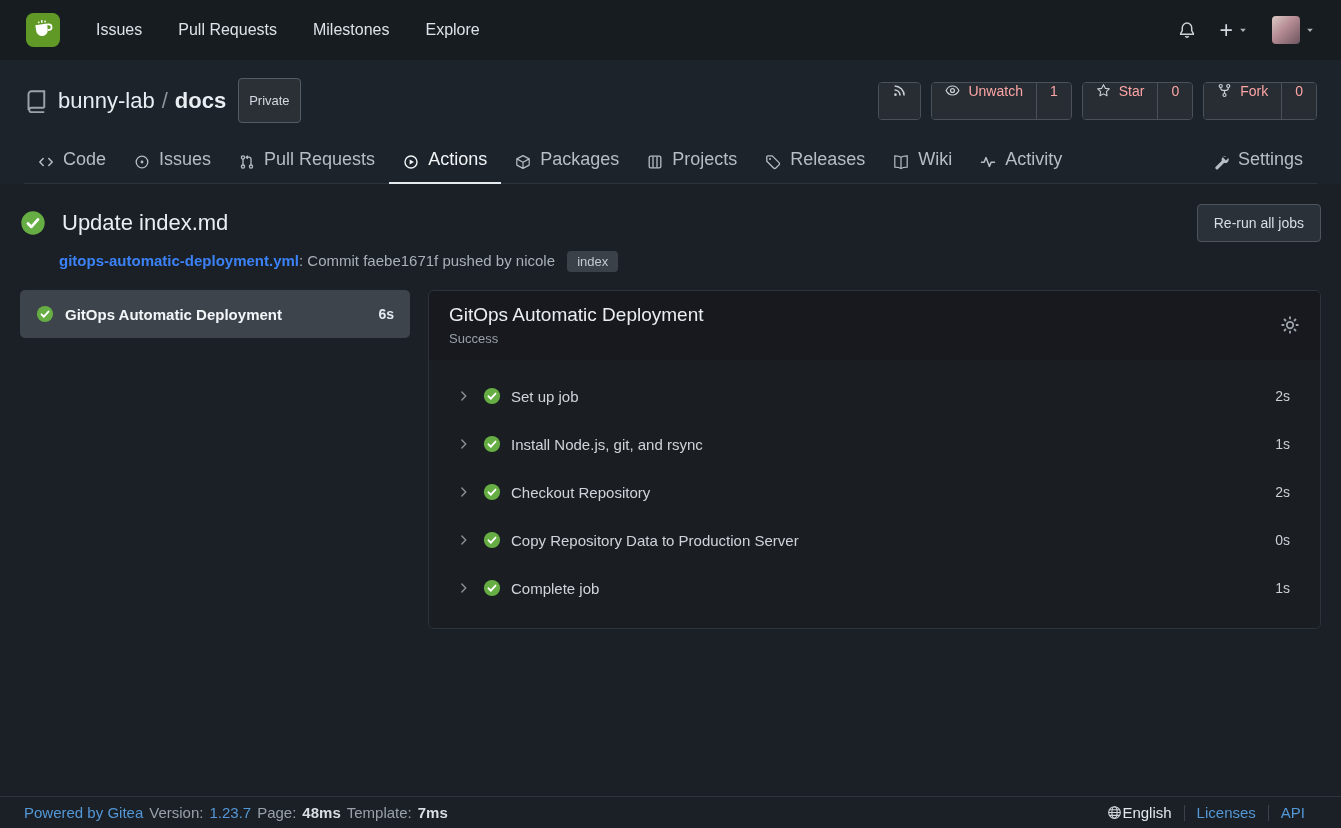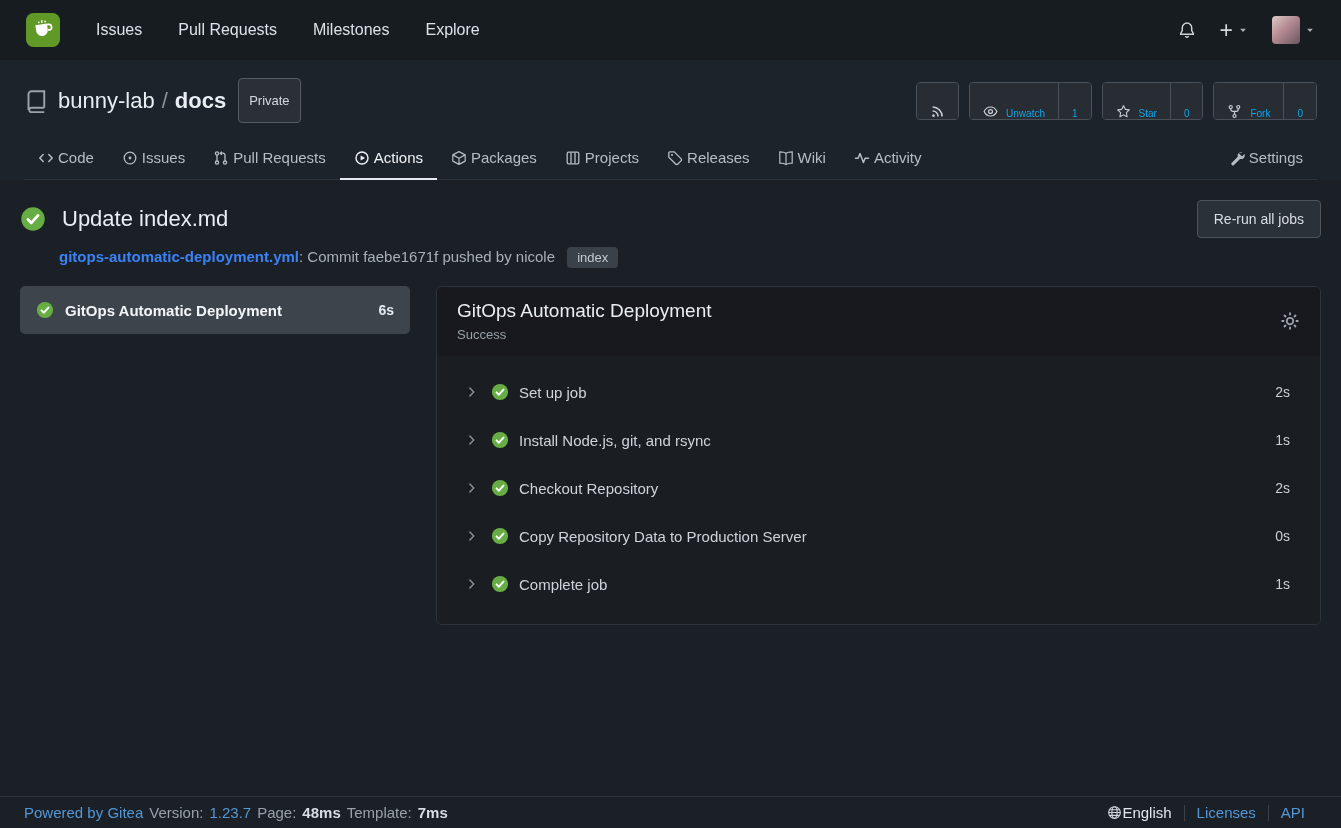--- a/index.html
+++ b/index.html
@@ -42,8 +42,8 @@
   .repo-actions{margin-left:auto;display:flex;gap:10px}
   .btn-group{display:flex;border:1px solid var(--button-border);border-radius:4px;
              overflow:hidden;height:38px}
-  .btn-seg{display:flex;align-items:flex-end;gap:8px;padding:0 13px;background:var(--button-bg);
-           color:#0ea5e9;font-size:10px;cursor:pointer}
+  .btn-seg{display:flex;align-items:flex-start;gap:8px;padding:0 13px;background:var(--button-bg);
+           color:#fca5a5;font-size:14px;cursor:pointer}
   .btn-seg+.btn-seg{border-left:1px solid var(--button-border)}
   .btn-seg svg{width:15px;height:15px;color:#c8ced4}
 

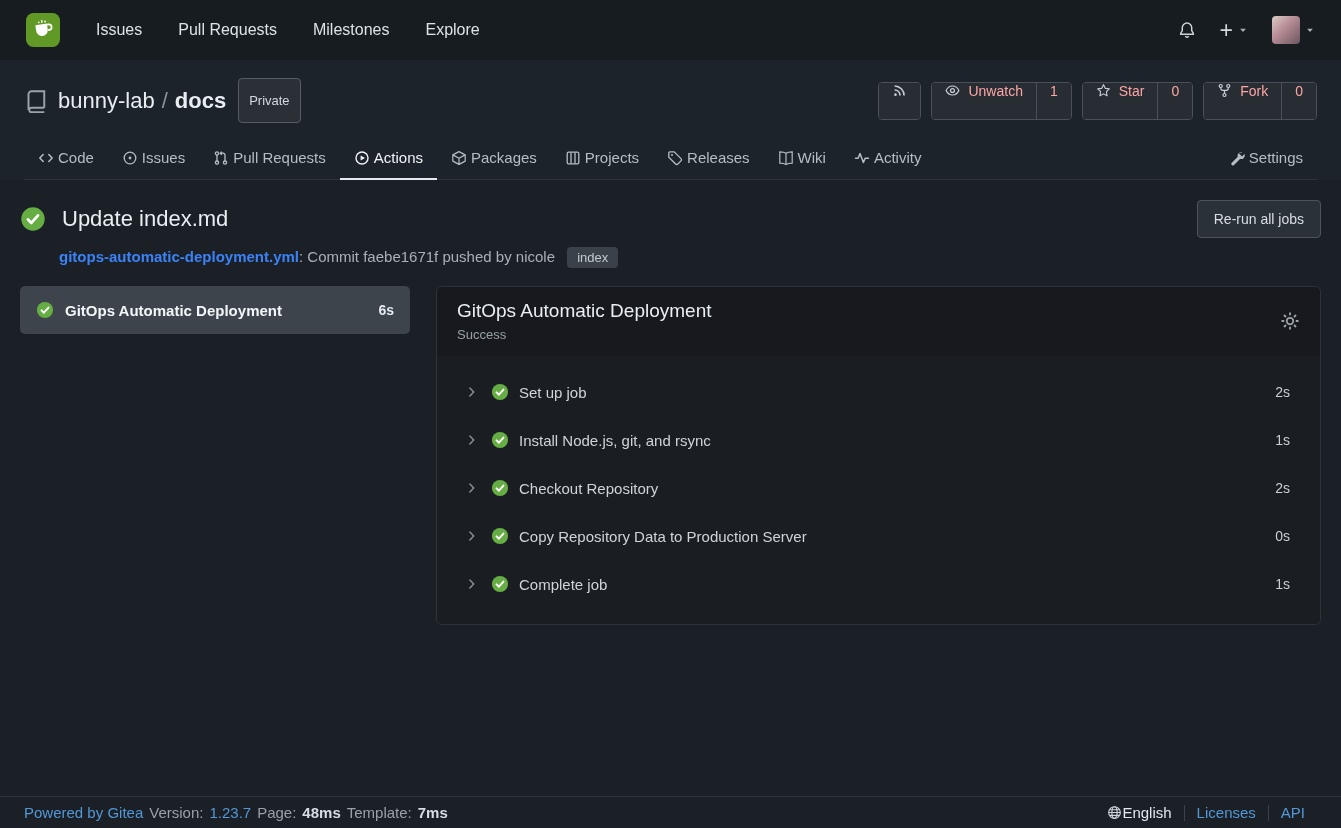--- a/index.html
+++ b/index.html
@@ -49,7 +49,7 @@
 
   .repo-tabs{display:flex;align-items:center;margin-top:14px;
              border-bottom:1px solid var(--border-color)}
-  .tab{display:flex;align-items:flex-end;gap:4px;padding:12px 14px;font-size:15px;
+  .tab{display:flex;align-items:flex-end;gap:9px;padding:12px 14px;font-size:18px;
        color:#b6bdc4;border-bottom:2px solid transparent;margin-bottom:-1px;cursor:pointer}
   .tab svg{width:16px;height:16px}
   .tab.active{color:#f1f4f7;border-bottom-color:#e6eaee}

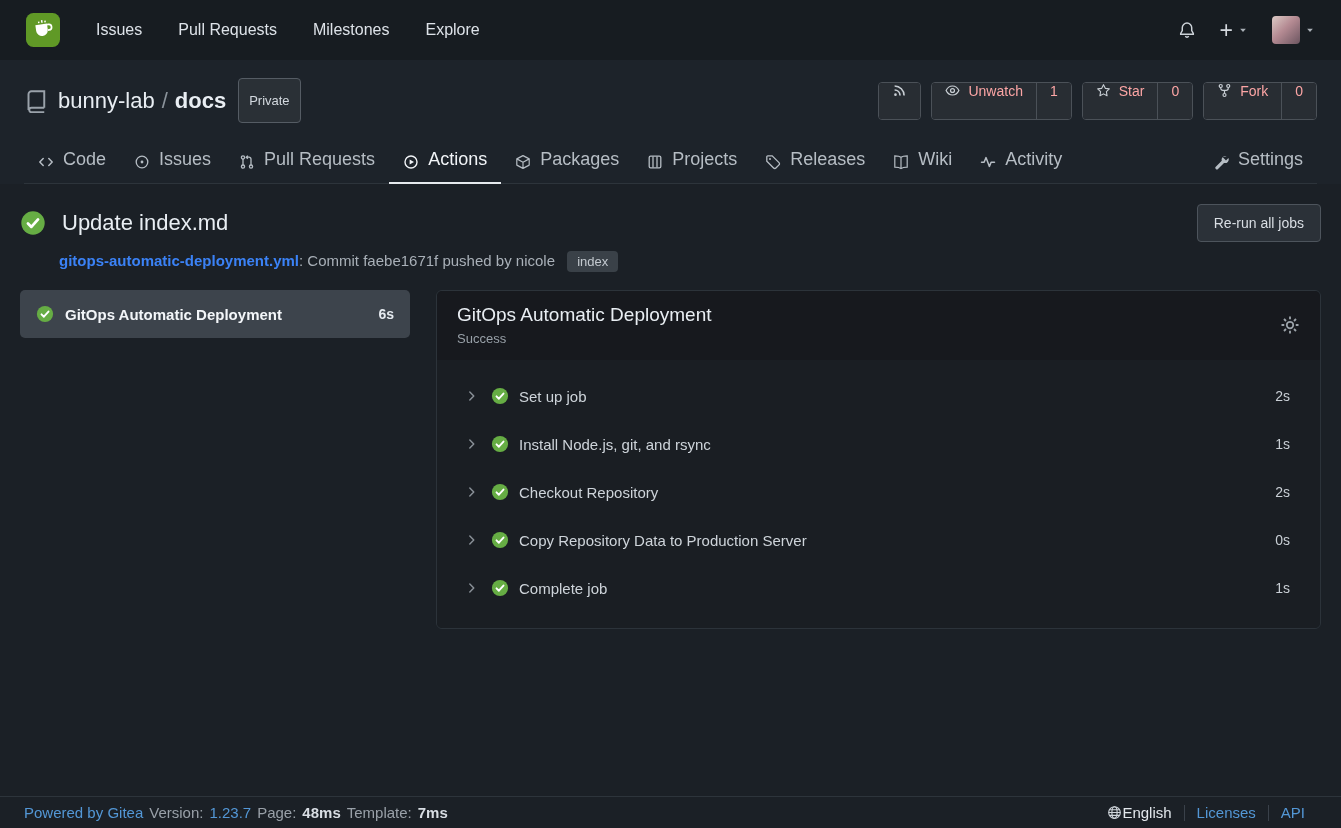--- a/index.html
+++ b/index.html
@@ -68,7 +68,7 @@
   .badge-branch{display:inline-block;margin-left:8px;background:var(--badge-branch-bg);
                 color:#c3c9cf;border-radius:4px;padding:3px 10px;font-size:13px;cursor:pointer}
 
-  .run-body{display:flex;gap:26px;margin-top:18px;align-items:flex-start}
+  .run-body{display:flex;gap:18px;margin-top:18px;align-items:flex-start}
   .job-list{width:390px;flex-shrink:0}
   .job-item{display:flex;align-items:center;gap:11px;height:48px;padding:0 16px;
             background:var(--selected-job-bg);border-radius:5px;cursor:pointer}

